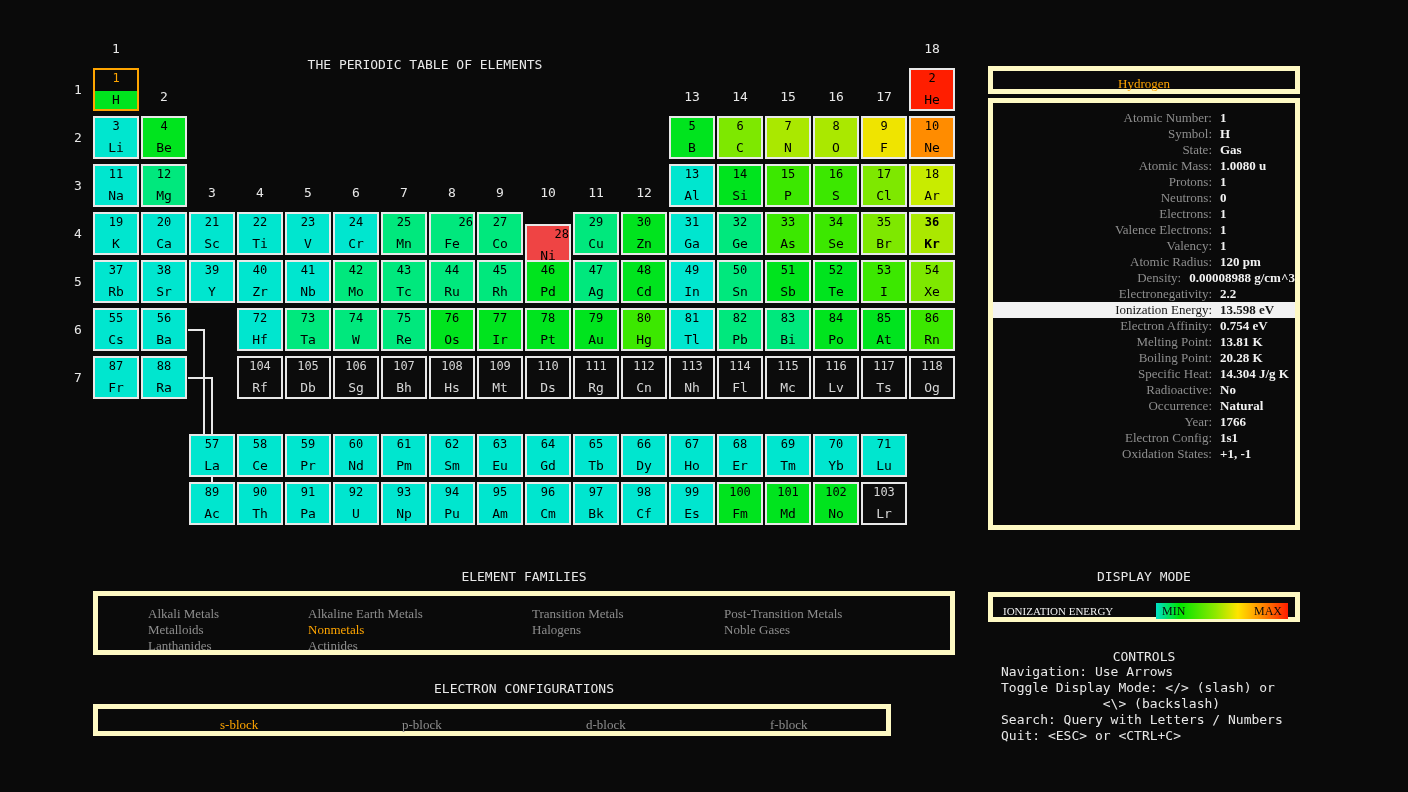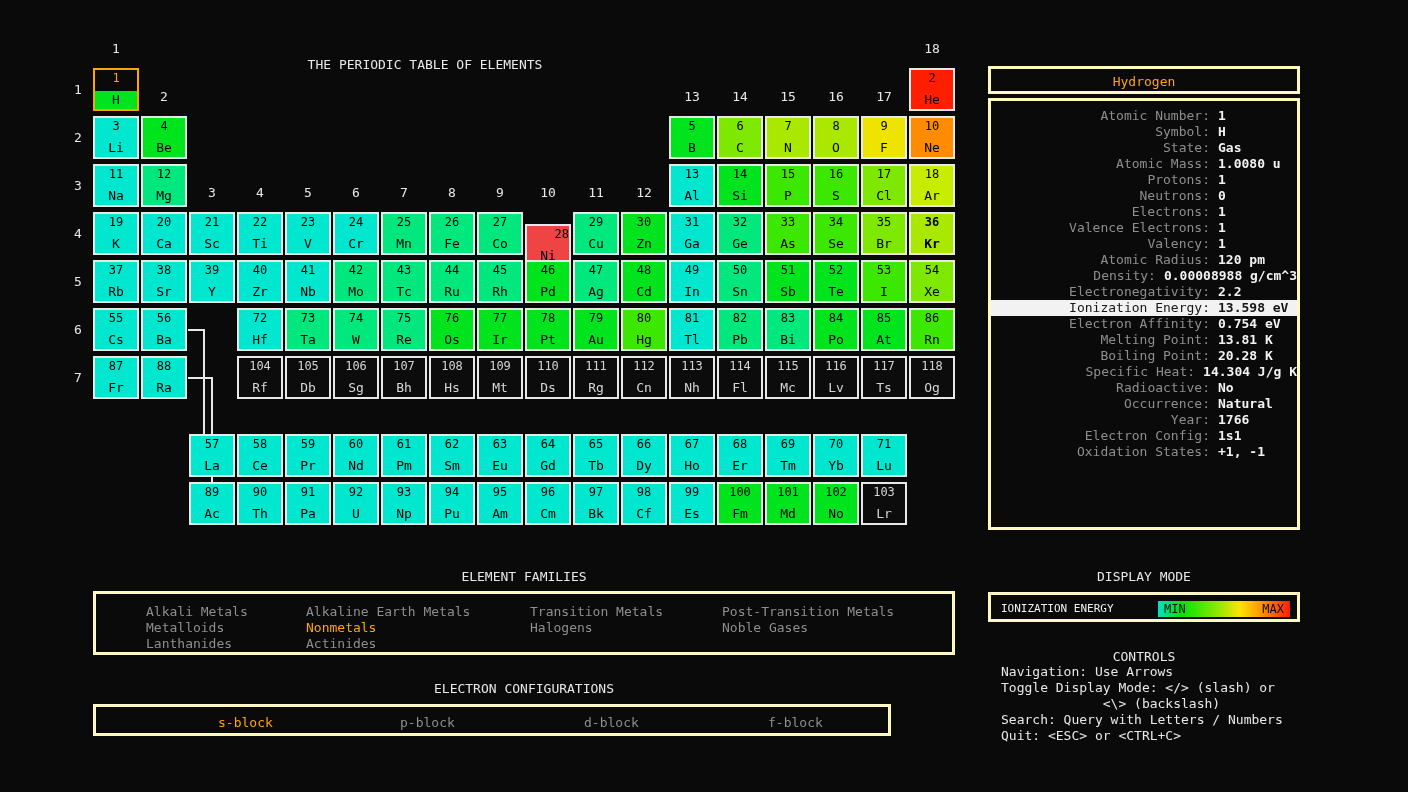--- a/index.html
+++ b/index.html
@@ -23,7 +23,7 @@
   .plabel{position:absolute;width:16px;text-align:center;font-size:13px;color:#e8e8e8;}
   .connector{position:absolute;background:#e8e8e8;}
   
-  .box{position:absolute;border:3px solid #fef9c3;box-sizing:border-box;}
+  .box{position:absolute;border:5px solid #fef9c3;box-sizing:border-box;font-family:Liberation Serif, serif;}
   .details-title-box{left:988px;top:66px;width:312px;height:28px;text-align:center;
         line-height:26px;font-size:13px;color:#ffa500;}
   .details-box{left:988px;top:98px;width:312px;height:432px;padding-top:7px;}

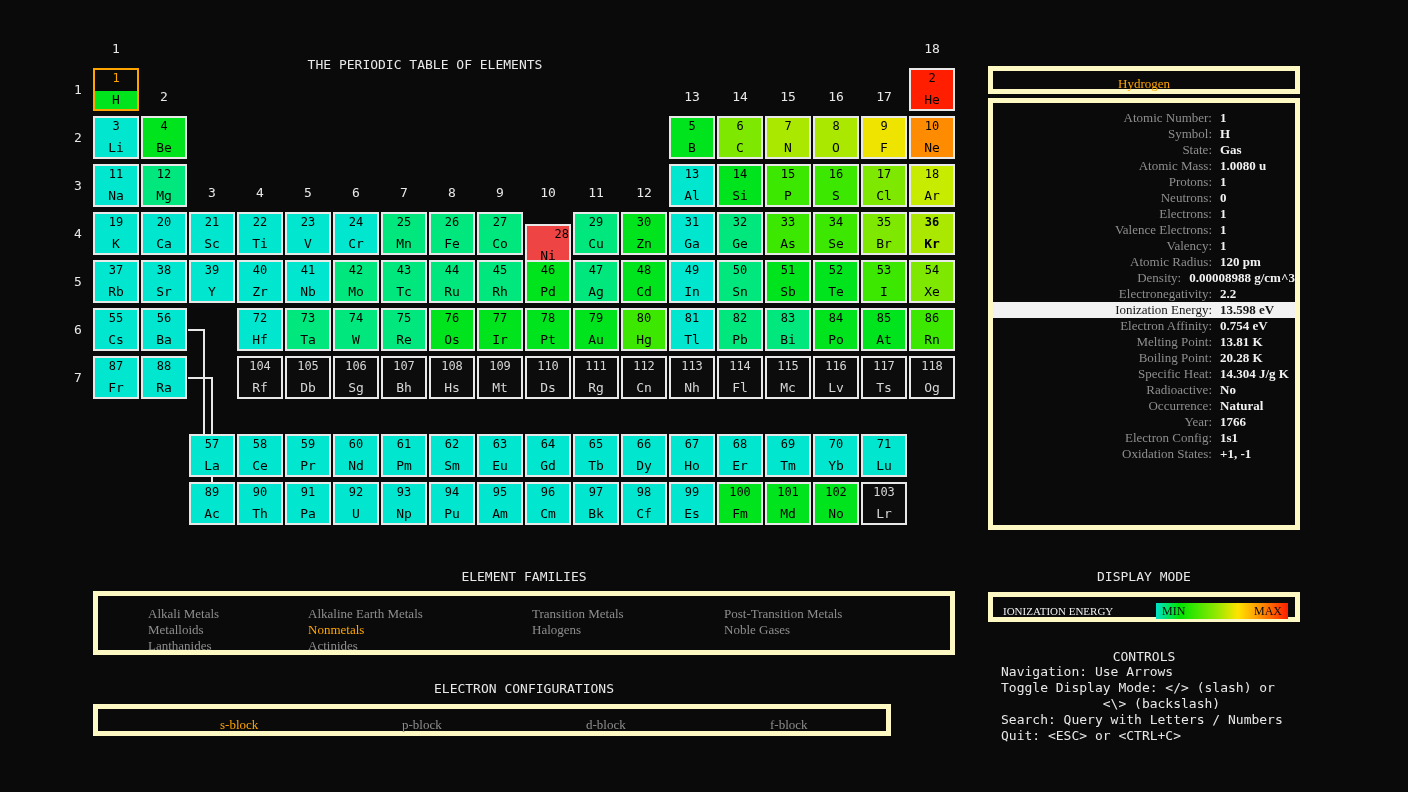--- a/index.html
+++ b/index.html
@@ -182,7 +182,7 @@
         <div class="num">25</div>
         <div class="sym">Mn</div>
       </div>
-      <div class="cell" style="left: 429px; top: 212px; background: rgb(0, 232, 125);">
+      <div class="cell" style="left: 429px; top: 212px; background: rgb(0, 232, 125); align-items: flex-end;">
         <div class="num">26</div>
         <div class="sym">Fe</div>
       </div>

